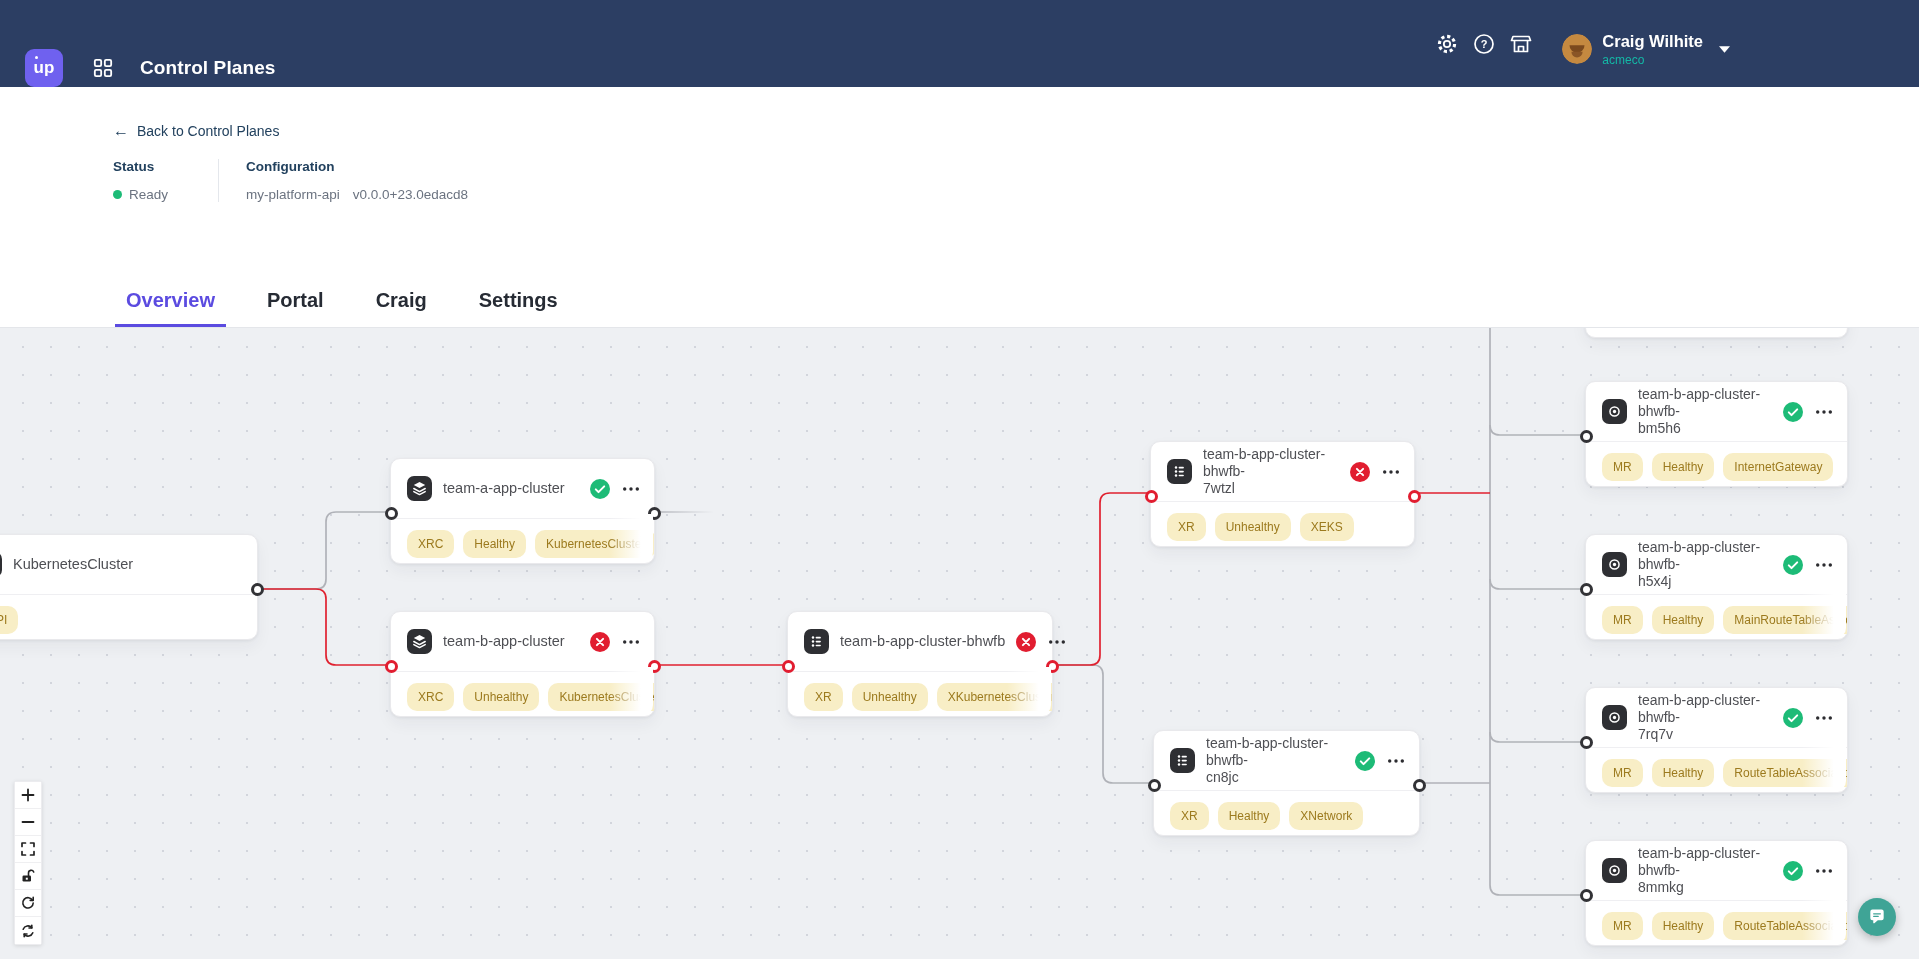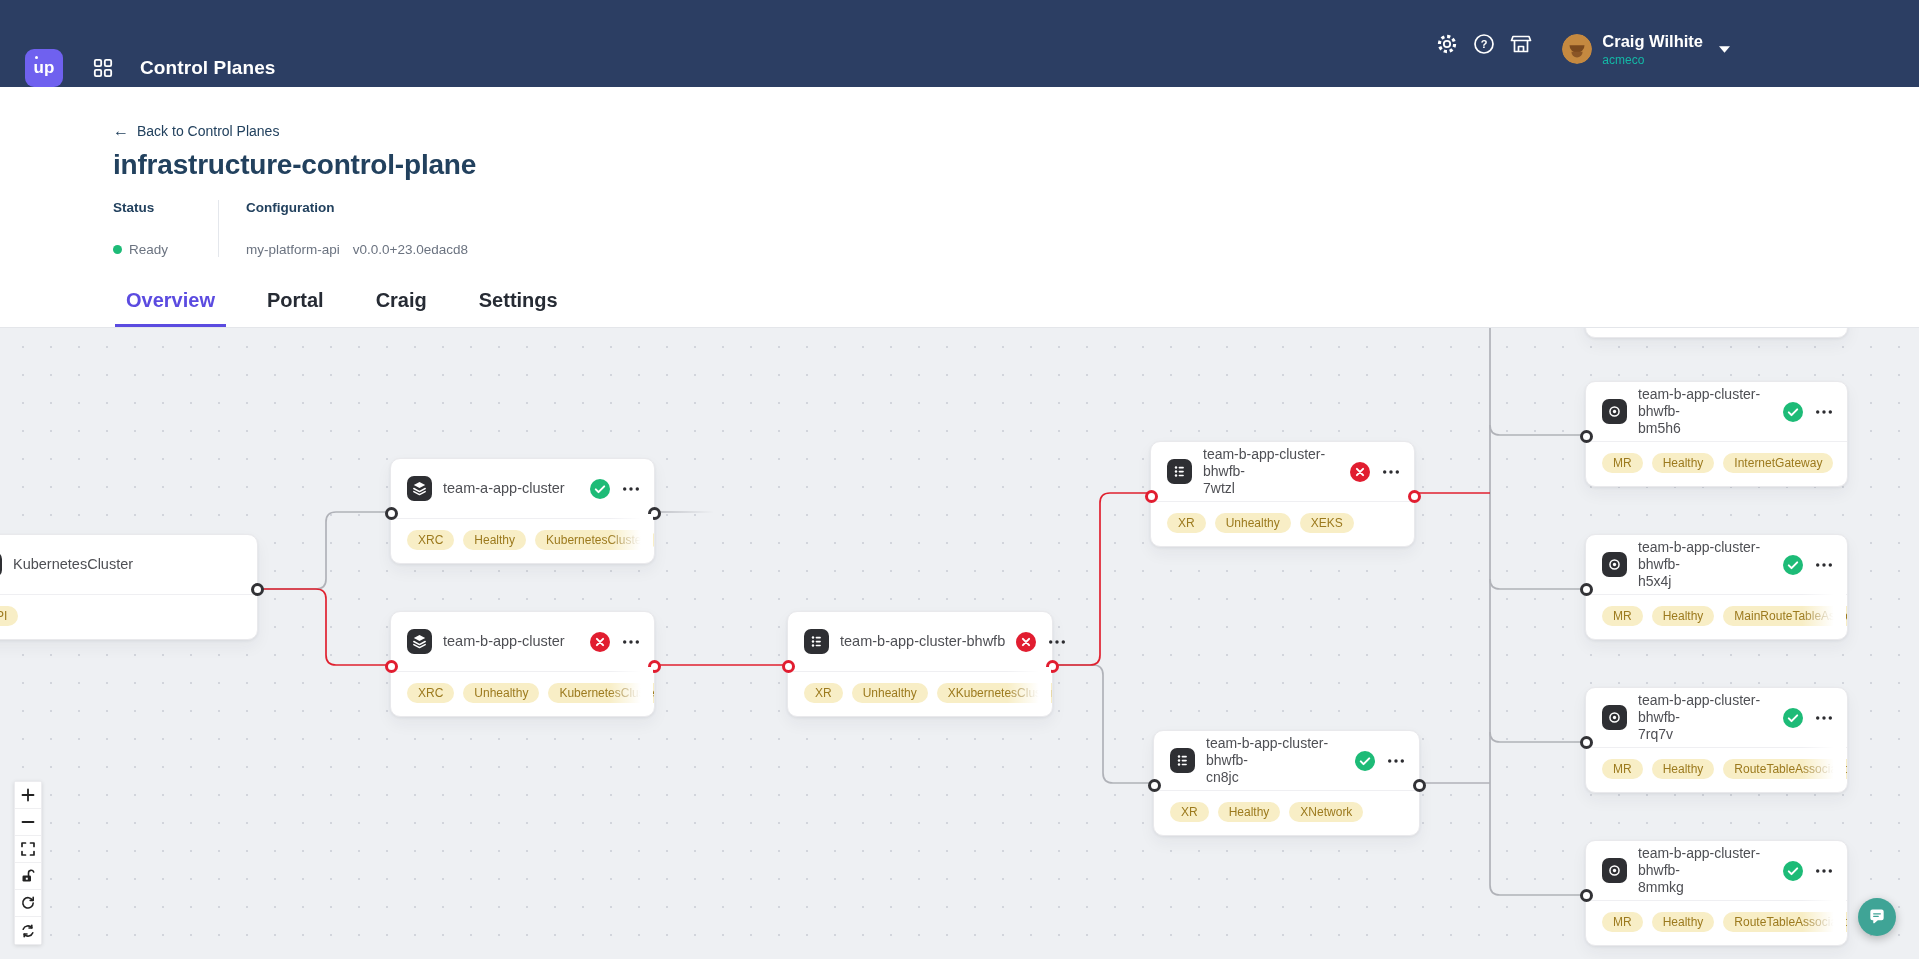--- a/index.html
+++ b/index.html
@@ -145,7 +145,6 @@
     <span class="back-arrow">←</span>
     <span>Back to Control Planes</span>
   </button>
-  <h1 class="page-title">infrastructure-control-plane</h1>
   <div class="meta-row">
     <div class="meta-col status-col">
       <div class="meta-label">Status</div>

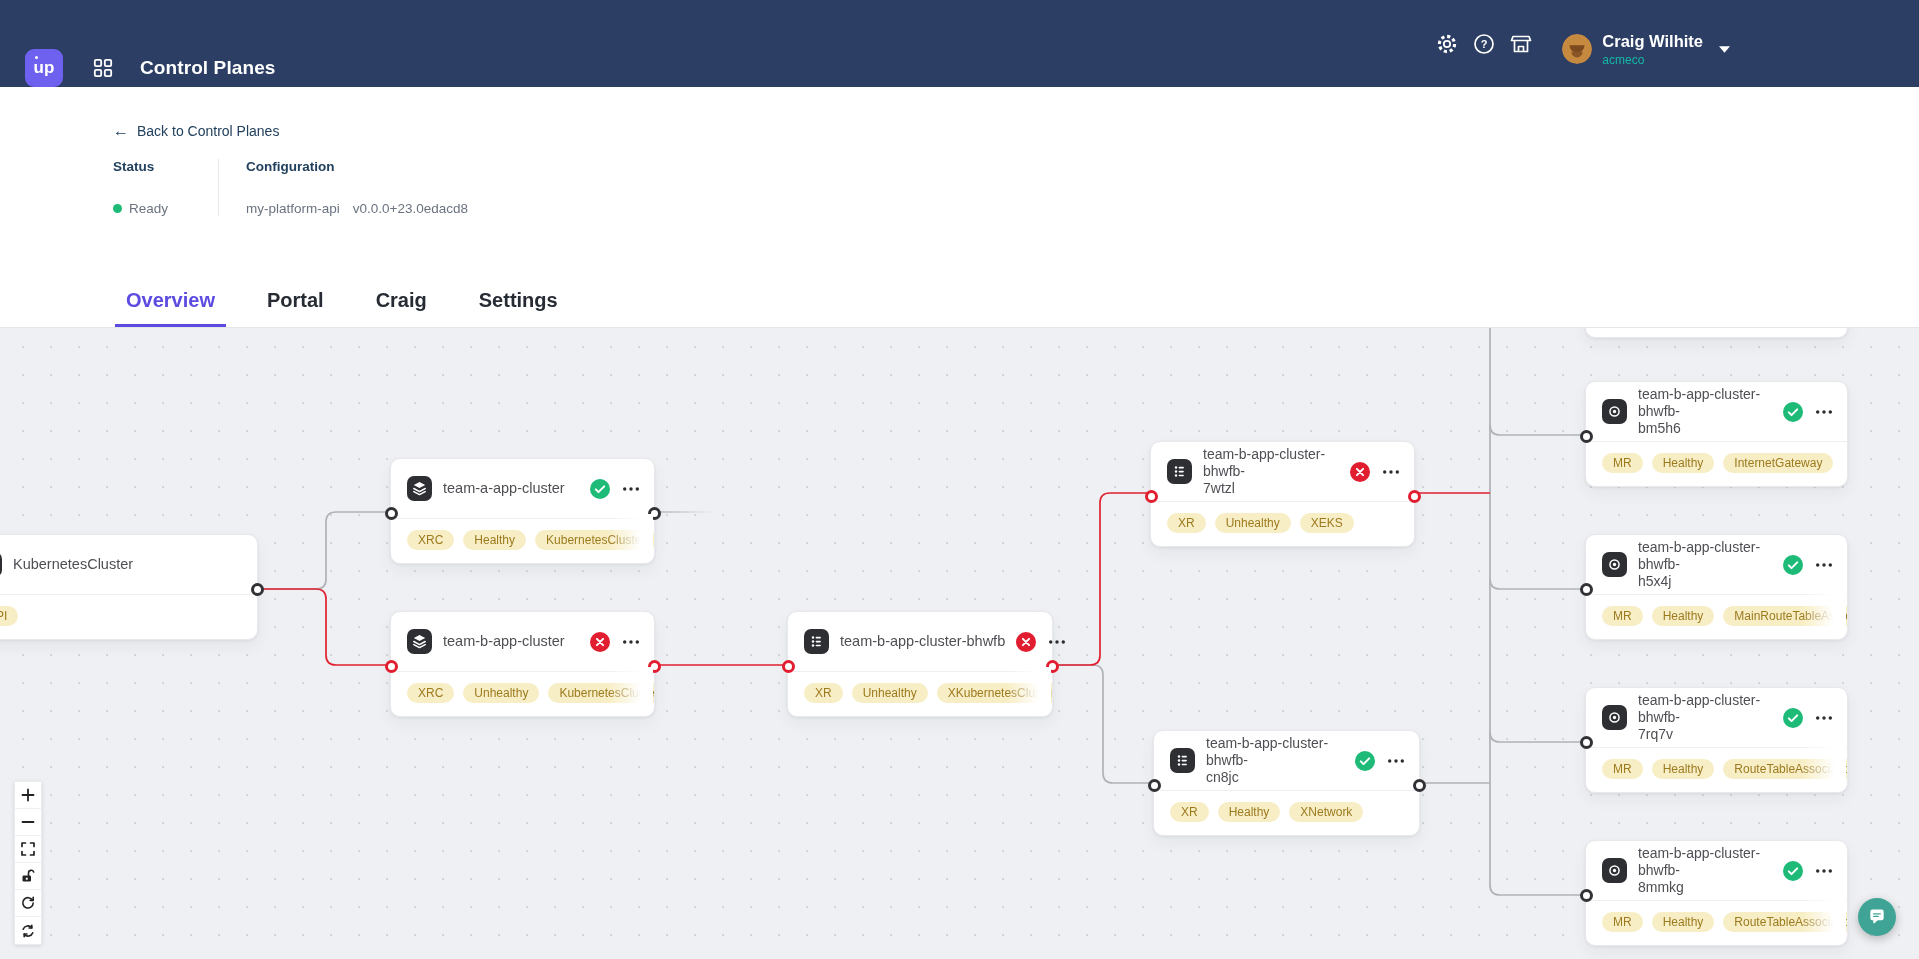--- a/index.html
+++ b/index.html
@@ -36,7 +36,7 @@
   .page-title{margin-top:9px;font-size:28px;font-weight:bold;color:var(--navy-text);letter-spacing:-.2px;}
   .meta-row{display:flex;margin-top:19px;}
   .meta-col .meta-label{font-size:13.5px;font-weight:bold;color:var(--navy-text);}
-  .meta-val{display:flex;align-items:center;gap:7px;margin-top:27px;font-size:13.5px;color:#6b7380;}
+  .meta-val{display:flex;align-items:center;gap:7px;margin-top:13px;font-size:13.5px;color:#6b7380;}
   .dot-green{width:9px;height:9px;border-radius:50%;background:var(--status-green);display:inline-block;}
   .meta-div{width:1px;background:#e4e7ec;margin:0 27px 0 27px;align-self:stretch;}
   .status-col{width:78px;}

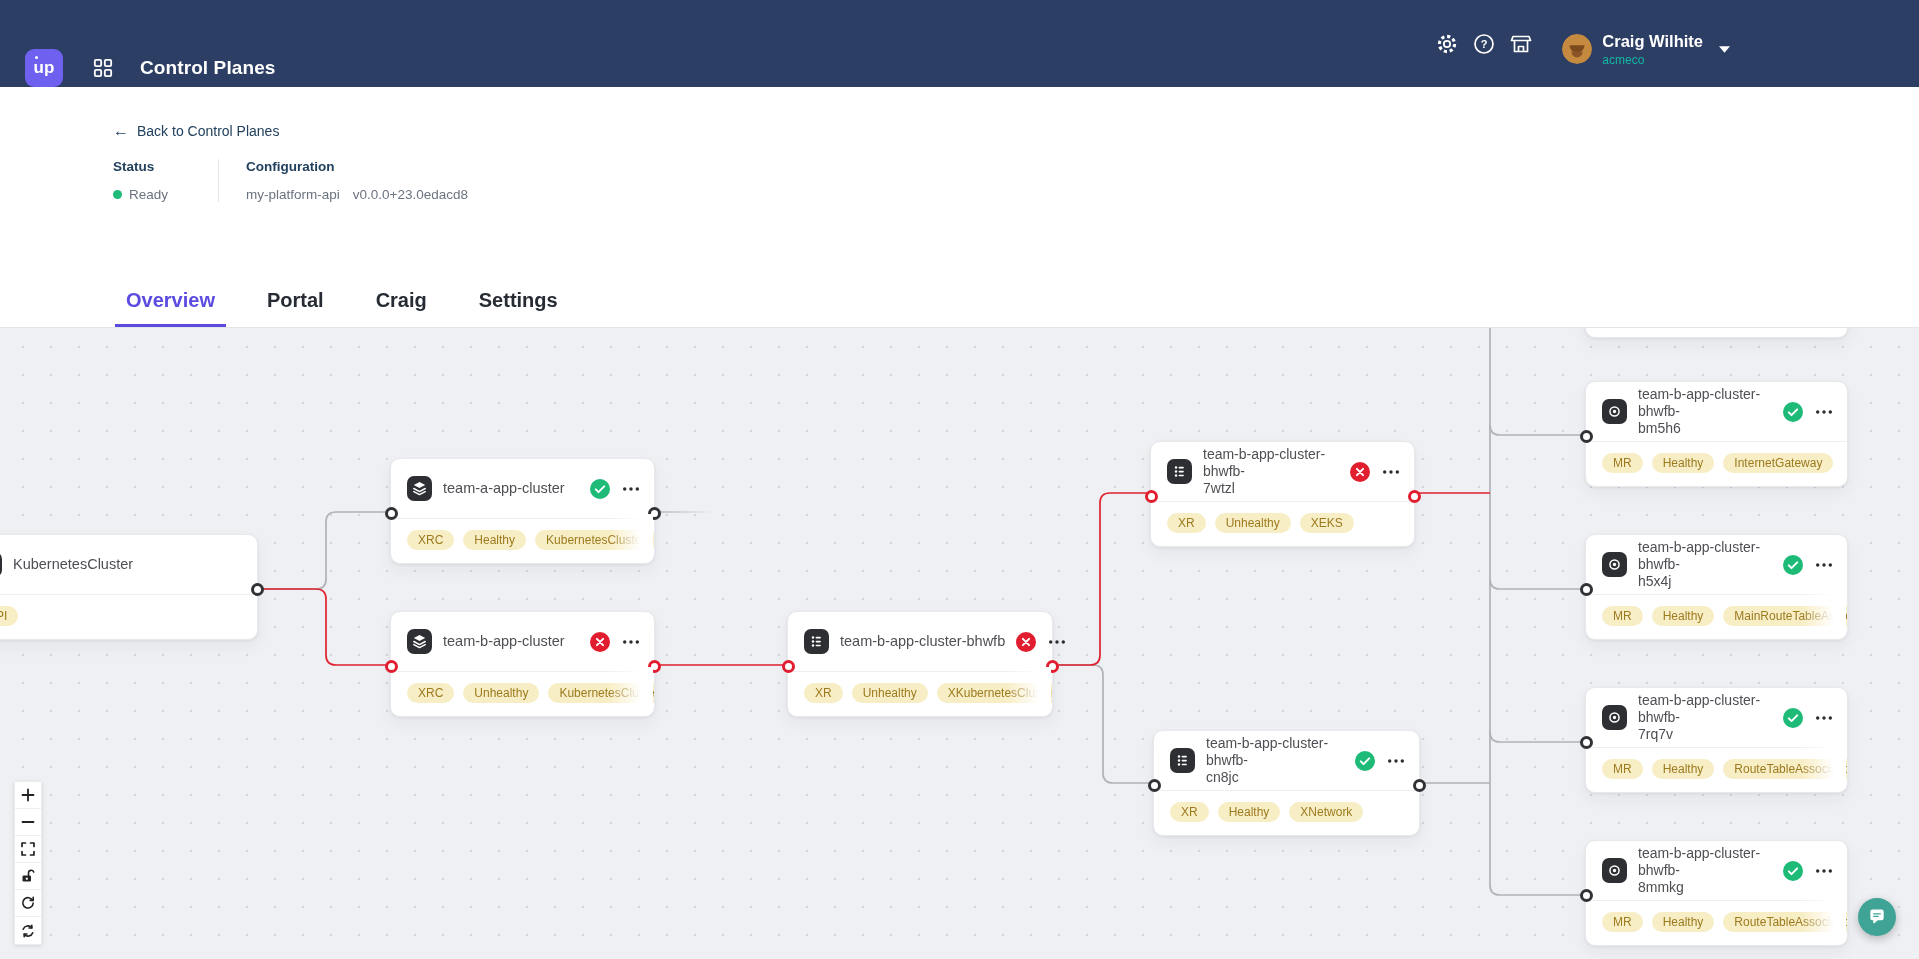--- a/index.html
+++ b/index.html
@@ -62,7 +62,7 @@
   .node-status svg{width:20px;height:20px;}
   .node-menu{background:none;border:0;cursor:pointer;padding:3px 1px;flex-shrink:0;display:flex;}
   .node-body{padding:11px 14px 0 16px;display:flex;overflow:hidden;white-space:nowrap;}
-  .badge{background:var(--pill-bg);color:var(--pill-text);font-size:12px;height:20px;border-radius:10px;
+  .badge{background:var(--pill-bg);color:var(--pill-text);font-size:12px;height:28px;border-radius:10px;
     padding:0 11px;display:inline-flex;align-items:center;margin-right:9px;flex-shrink:0;}
   .handle{position:absolute;width:13px;height:13px;border-radius:50%;background:#fff;border:3.5px solid #323236;top:47.5px;cursor:crosshair;}
   .handle.hl{left:-6.5px;} .handle.hr{right:-6.5px;} .handle.red{border-color:var(--status-red);}

